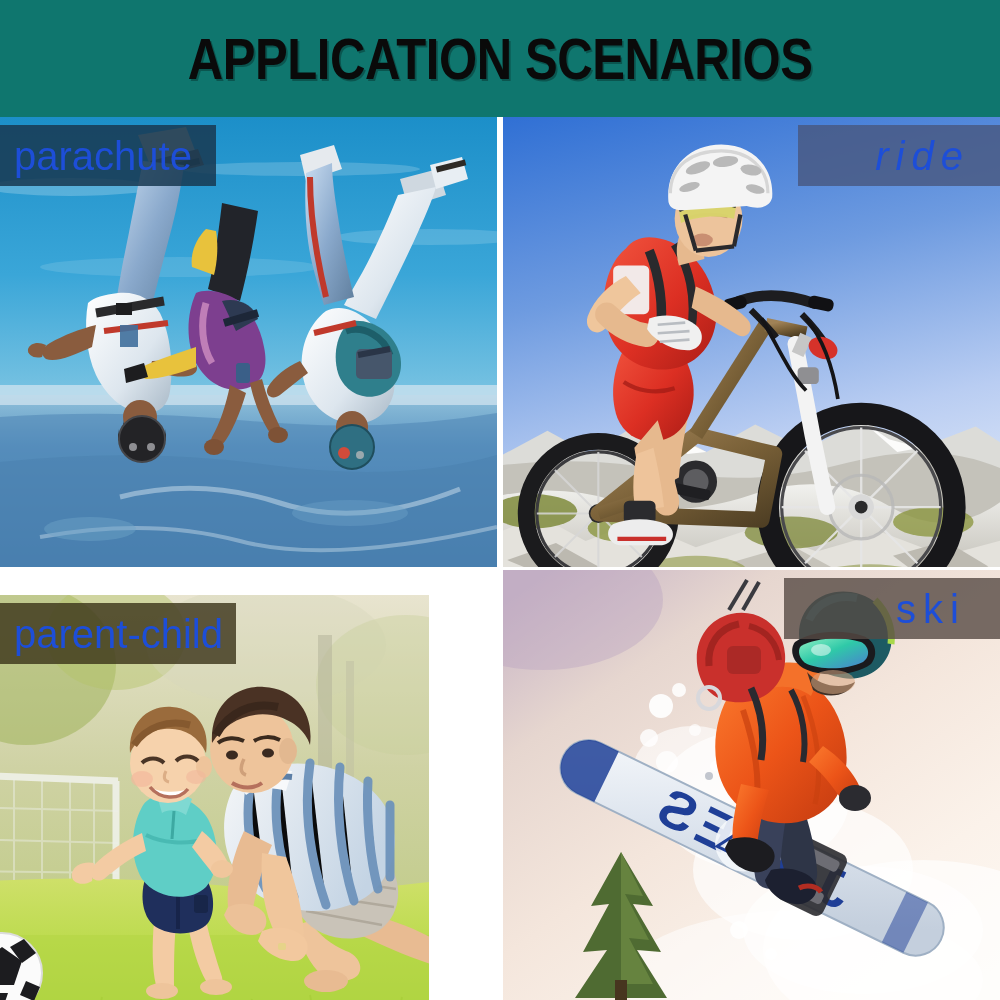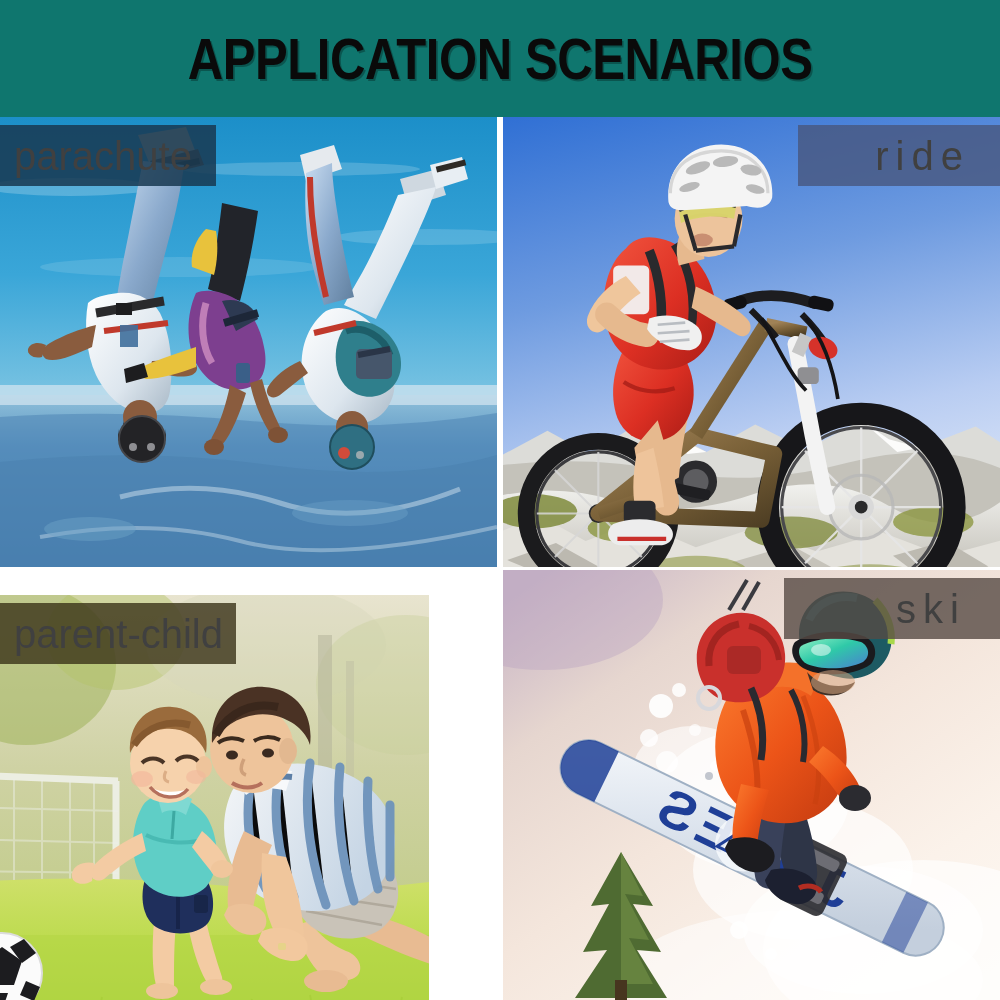--- a/index.html
+++ b/index.html
@@ -68,7 +68,7 @@
     height: 61px;
     padding: 0 14px;
     box-sizing: border-box;
-    color: #404040;
+    color: #1d4ed8;
     font-family: "Liberation Sans", sans-serif;
     font-size: 40px;
     font-weight: normal;

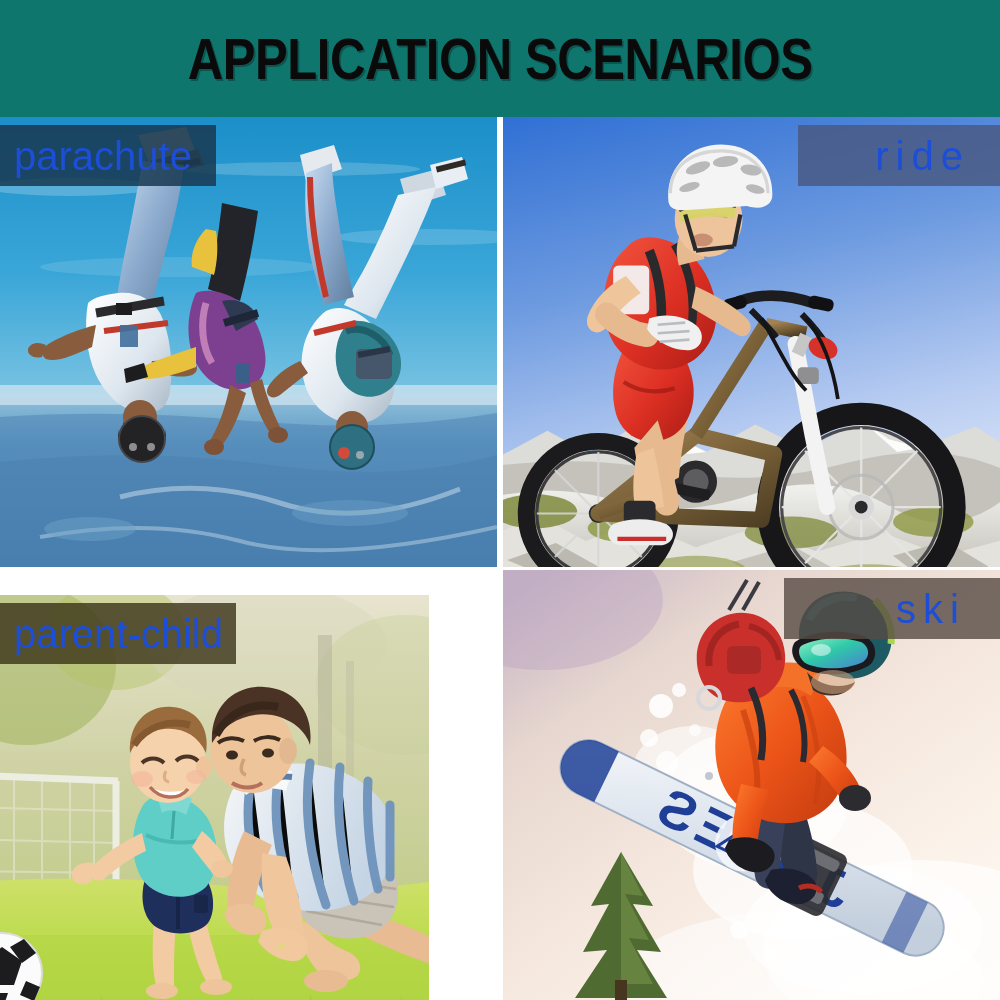--- a/index.html
+++ b/index.html
@@ -56,7 +56,7 @@
   .panel svg { display: block; width: 100%; height: 100%; }
 
   #panel-parachute  { left: 0;   top: 0;   width: 497px; height: 450px; }
-  #panel-ride       { left: 503px; top: 0; width: 497px; height: 477px; }
+  #panel-ride       { left: 503px; top: 0; width: 497px; height: 477px; font-style: italic; }
   #panel-parentchild{ left: 0;   top: 478px; width: 429px; height: 430px; }
   #panel-ski        { left: 503px; top: 453px; width: 497px; height: 430px; }
 

